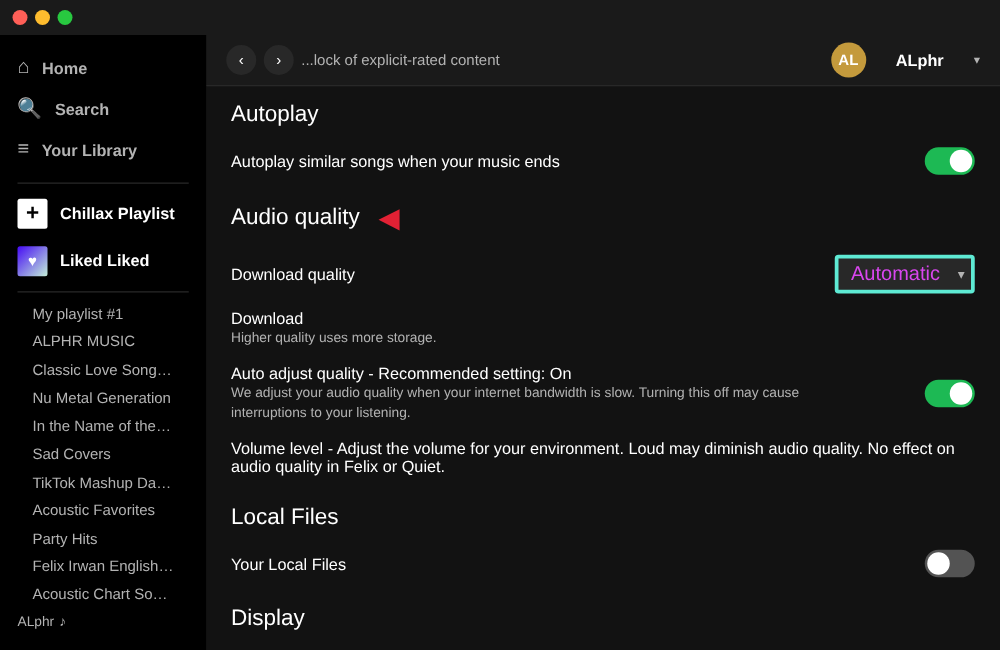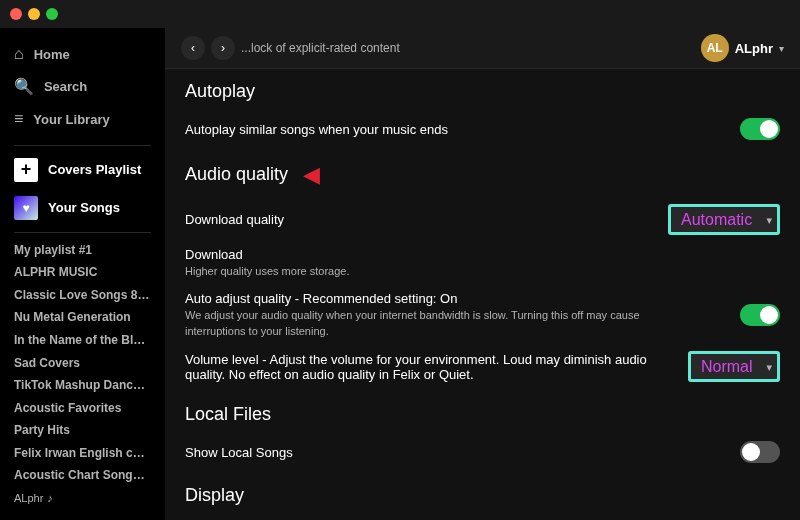--- a/index.html
+++ b/index.html
@@ -170,7 +170,7 @@
     .user-area {
       display: flex;
       align-items: center;
-      gap: 6px;
+      gap: 24px;
       cursor: pointer;
     }
     .avatar {

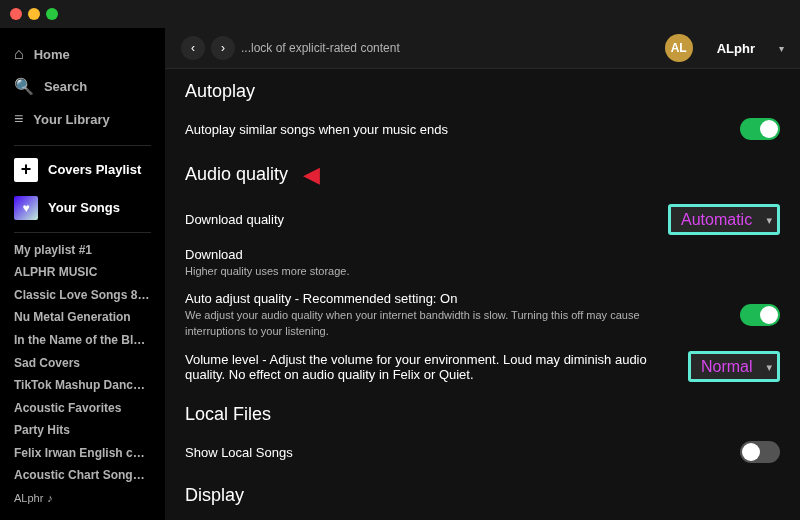--- a/index.html
+++ b/index.html
@@ -334,7 +334,7 @@
 
     <div class="create-playlist">
       <div class="plus-box">+</div>
-      <span>Covers Playlist</span>
+      <span>Chillax Playlist</span>
     </div>
 
     <div class="liked-songs">

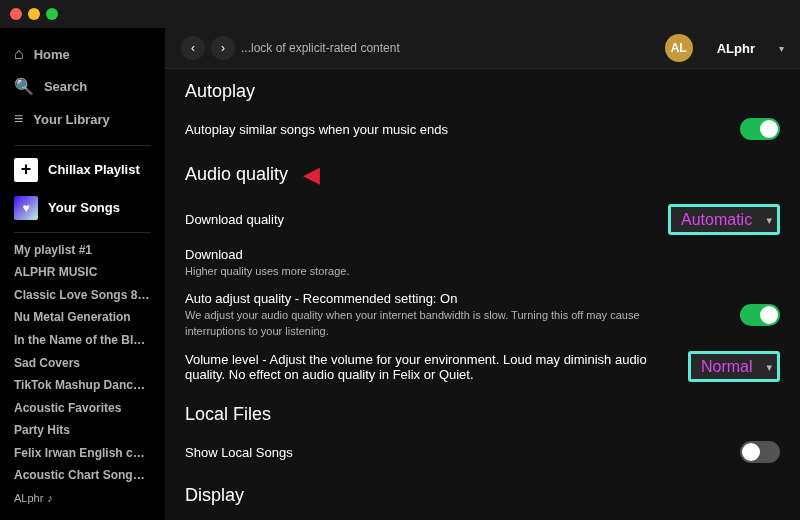--- a/index.html
+++ b/index.html
@@ -339,7 +339,7 @@
 
     <div class="liked-songs">
       <div class="heart-icon">♥</div>
-      <span>Your Songs</span>
+      <span>Liked Liked</span>
     </div>
 
     <div class="divider"></div>

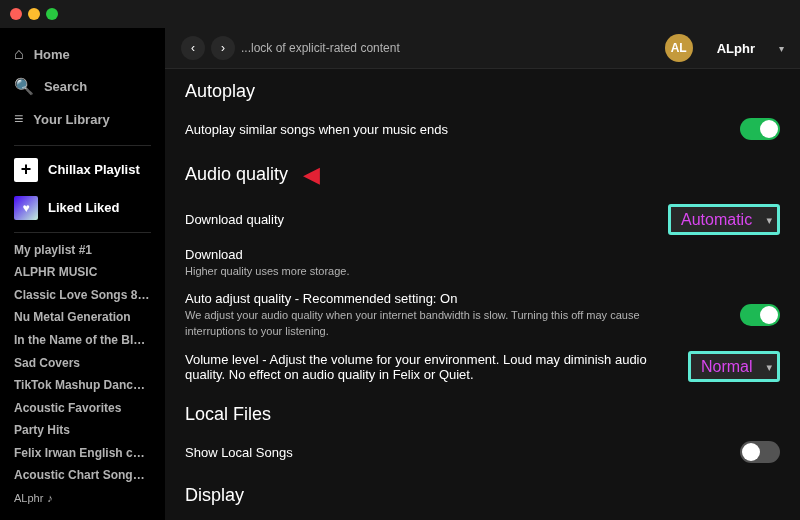--- a/index.html
+++ b/index.html
@@ -111,14 +111,13 @@
     }
 
     .playlist-item {
-      padding: 5px 14px;
+      padding: 5px 26px;
       color: #b3b3b3;
       font-size: 12px;
       cursor: pointer;
       white-space: nowrap;
       overflow: hidden;
       text-overflow: ellipsis;
-      font-weight: bold;
     }
 
     .sidebar-footer {

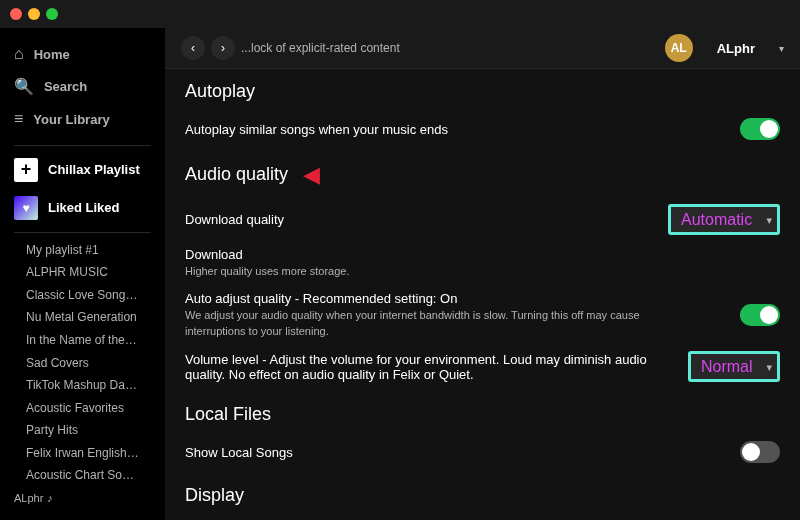--- a/index.html
+++ b/index.html
@@ -435,13 +435,6 @@
           <div class="setting-row-info">
             <span class="setting-row-label">Volume level - Adjust the volume for your environment. Loud may diminish audio quality. No effect on audio quality in Felix or Quiet.</span>
           </div>
-          <div class="select-wrapper">
-            <select class="select-control">
-              <option selected="">Normal</option>
-              <option>Loud</option>
-              <option>Quiet</option>
-            </select>
-          </div>
         </div>
       </div>
 

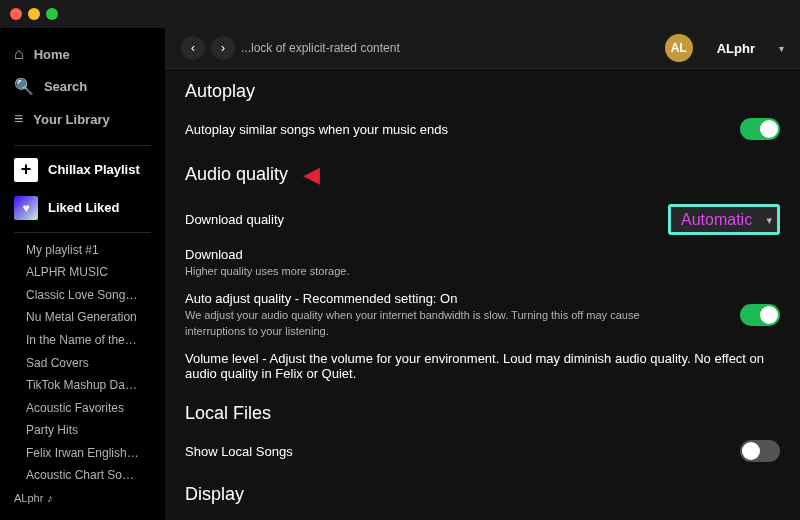--- a/index.html
+++ b/index.html
@@ -442,7 +442,7 @@
         <div class="setting-title">Local Files</div>
         <div class="setting-row">
           <div class="setting-row-info">
-            <span class="setting-row-label">Show Local Songs</span>
+            <span class="setting-row-label">Your Local Files</span>
           </div>
           <label class="toggle">
 

